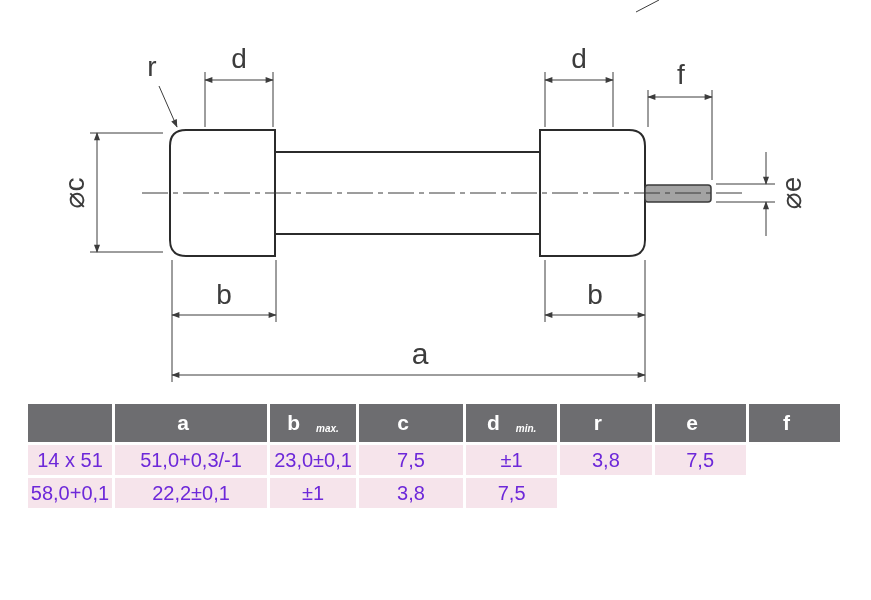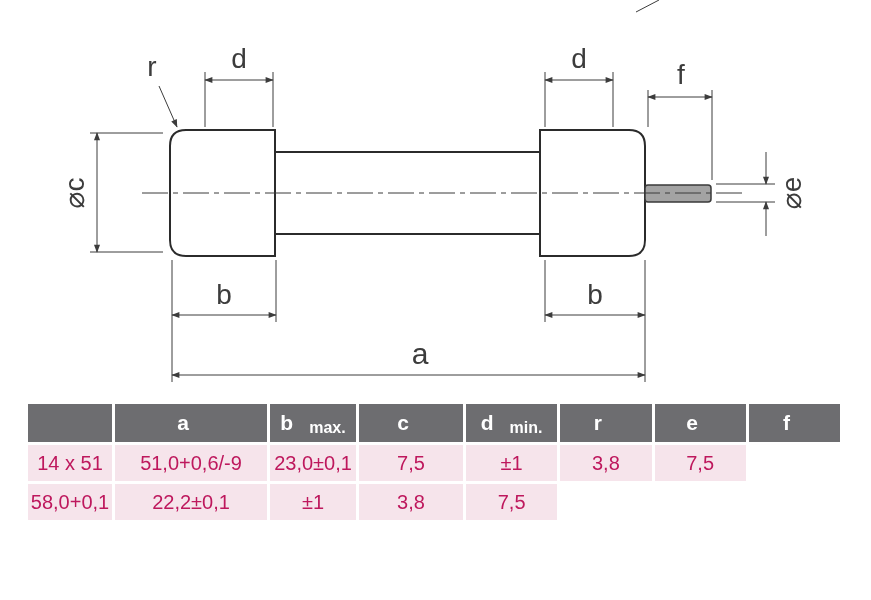--- a/index.html
+++ b/index.html
@@ -36,7 +36,7 @@
     font-weight:bold; font-size:21px; height:38px;
     display:flex; align-items:center; justify-content:center;
   }
-  .th .hs { font-size:16px; font-weight:bold; transform:translateY(5px); margin-left:16px; }
+  .th .hs { font-size:10px; font-weight:bold; transform:translateY(5px); margin-left:16px;font-style:italic; }
   .td {
     background:var(--row_bg,#f6e4eb); color:#be185d;
     font-size:20px; height:36px;

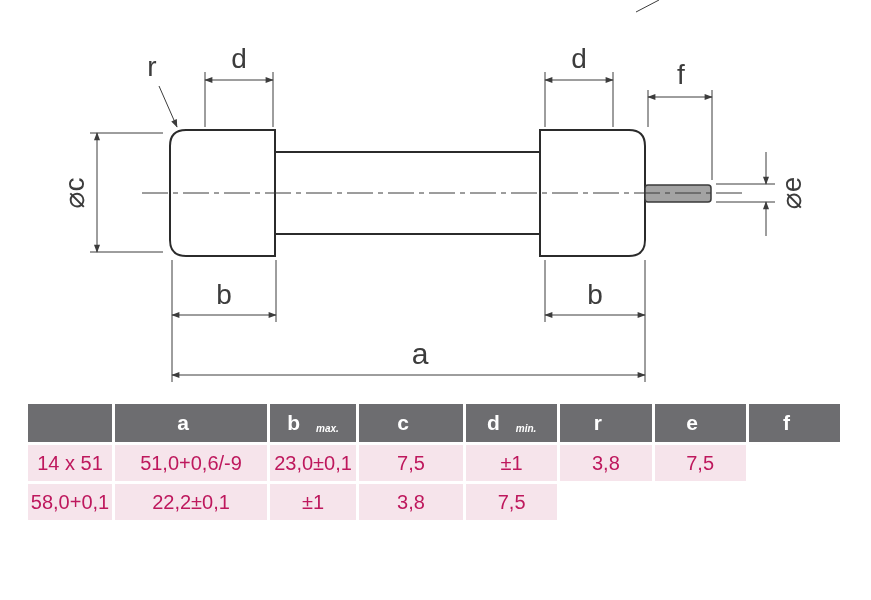--- a/index.html
+++ b/index.html
@@ -38,8 +38,8 @@
   }
   .th .hs { font-size:10px; font-weight:bold; transform:translateY(5px); margin-left:16px;font-style:italic; }
   .td {
-    background:var(--row_bg,#f6e4eb); color:#be185d;
-    font-size:20px; height:36px;
+    background:var(--row_bg,#f6e4eb); color:#6d28d9;
+    font-size:20px; height:30px;
     display:flex; align-items:center; justify-content:center;
   }
 </style>

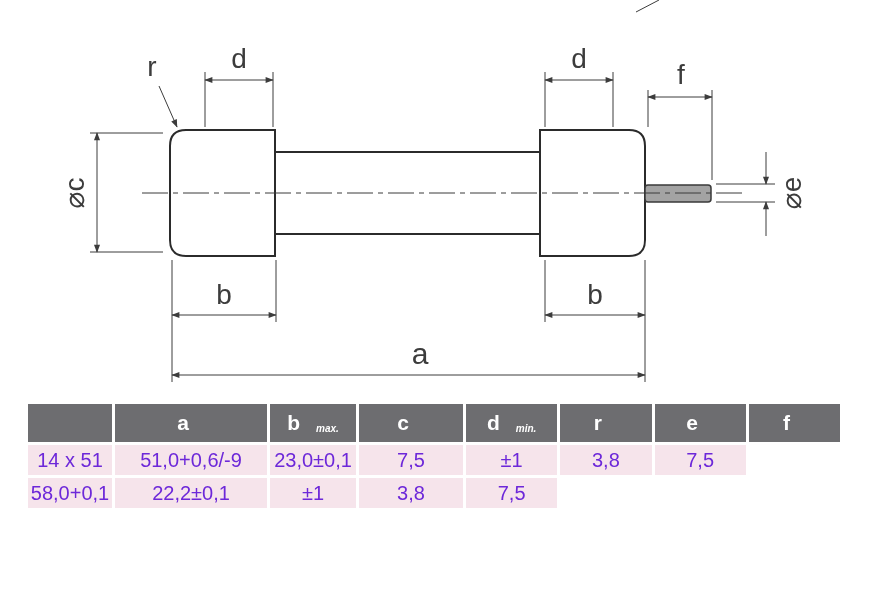--- a/index.html
+++ b/index.html
@@ -143,7 +143,7 @@
 
     <div class="trow">
       <div class="td">14 x 51</div>
-      <div class="td">51,0+0,6/-9</div>
+      <div class="td">51,0+0,3/-1</div>
       <div class="td">23,0±0,1</div>
       <div class="td">7,5</div>
       <div class="td">±1</div>

